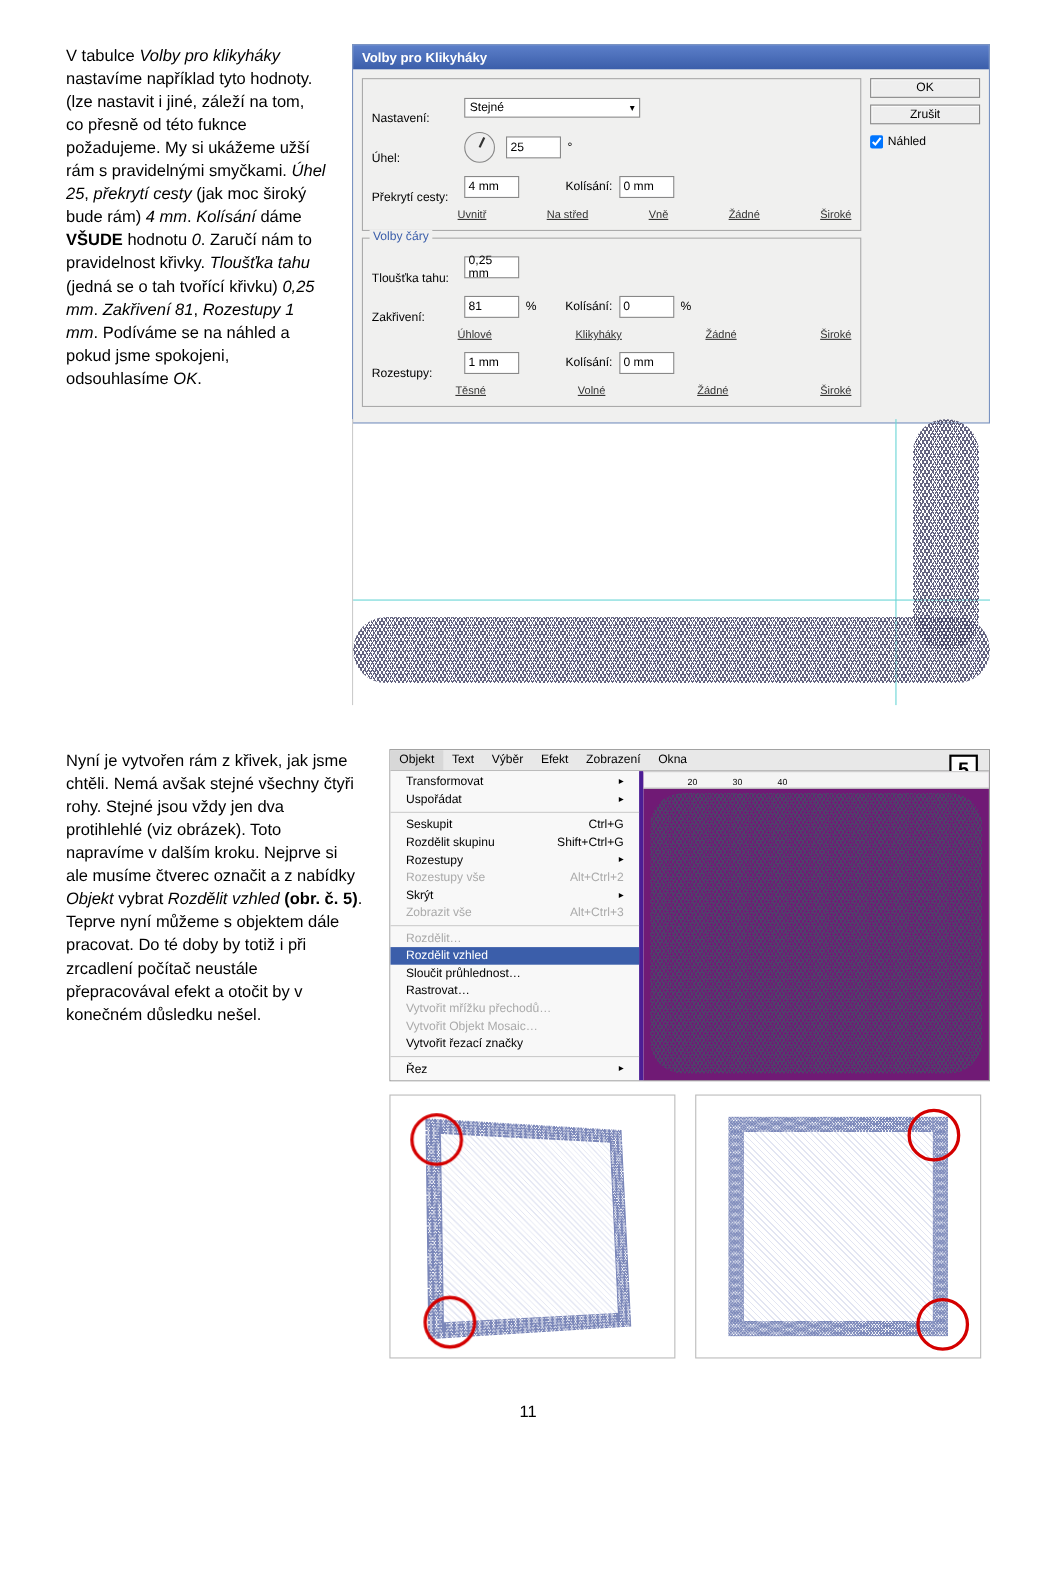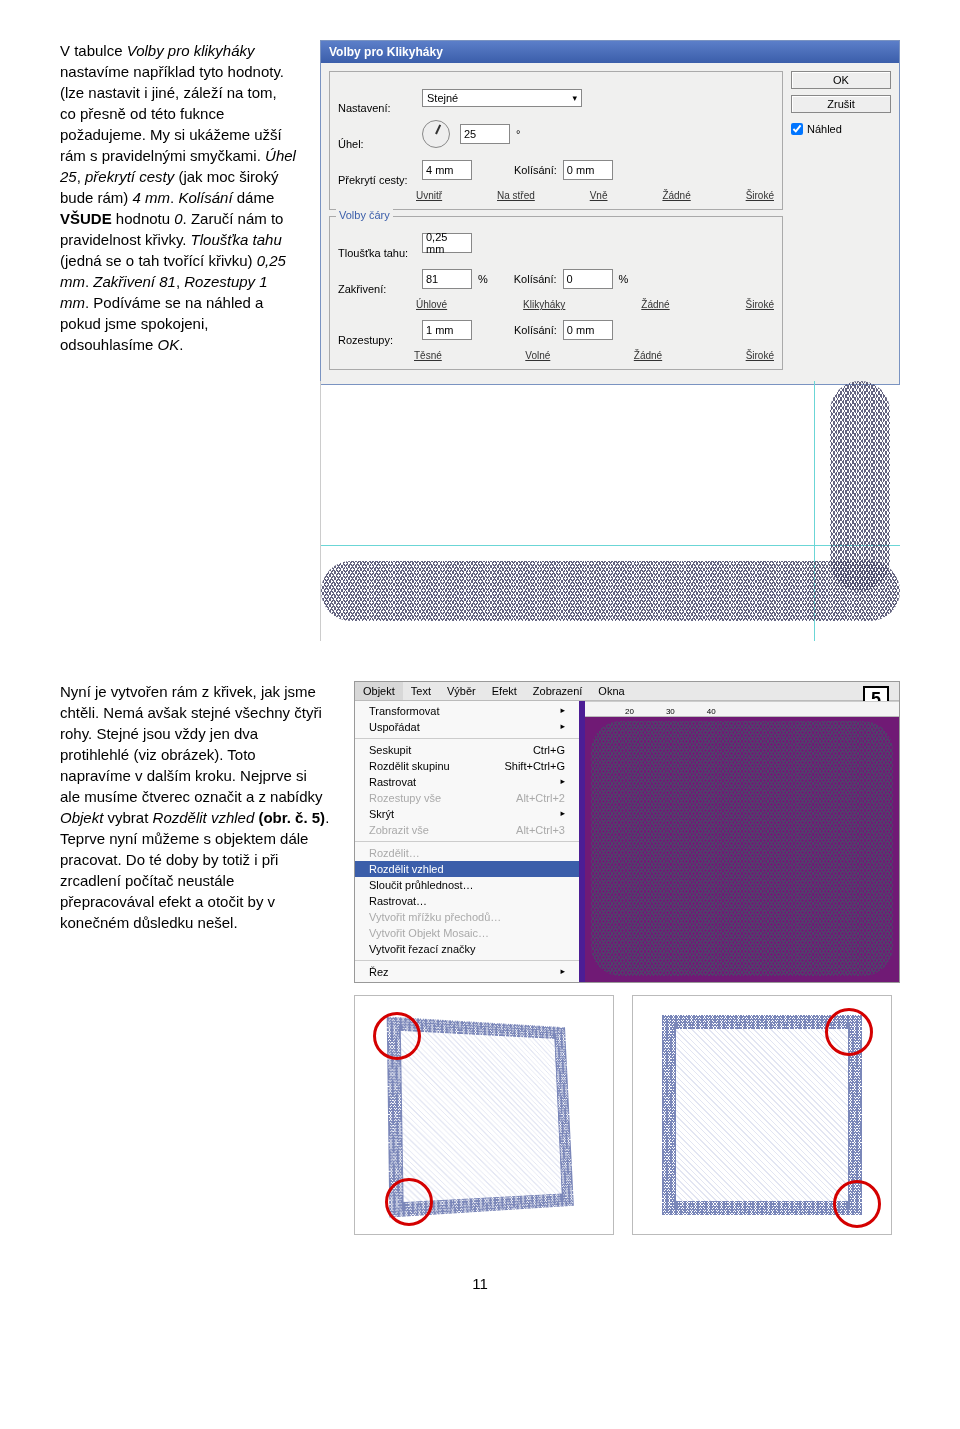--- a/index.html
+++ b/index.html
@@ -220,7 +220,7 @@
         <div>Okna</div>
       </div>
       <div style="display:flex;">
-        <div class="menu-list" style="width:230px; background:#f8f8f8; border-right:6px solid #4c1d95;">
+        <div class="menu-list" style="width:230px; background:#f8f8f8; border-right:4px solid #4c1d95;">
           <div class="mitem">
               <span>Transformovat</span>
               <span class="arrow">▸</span>

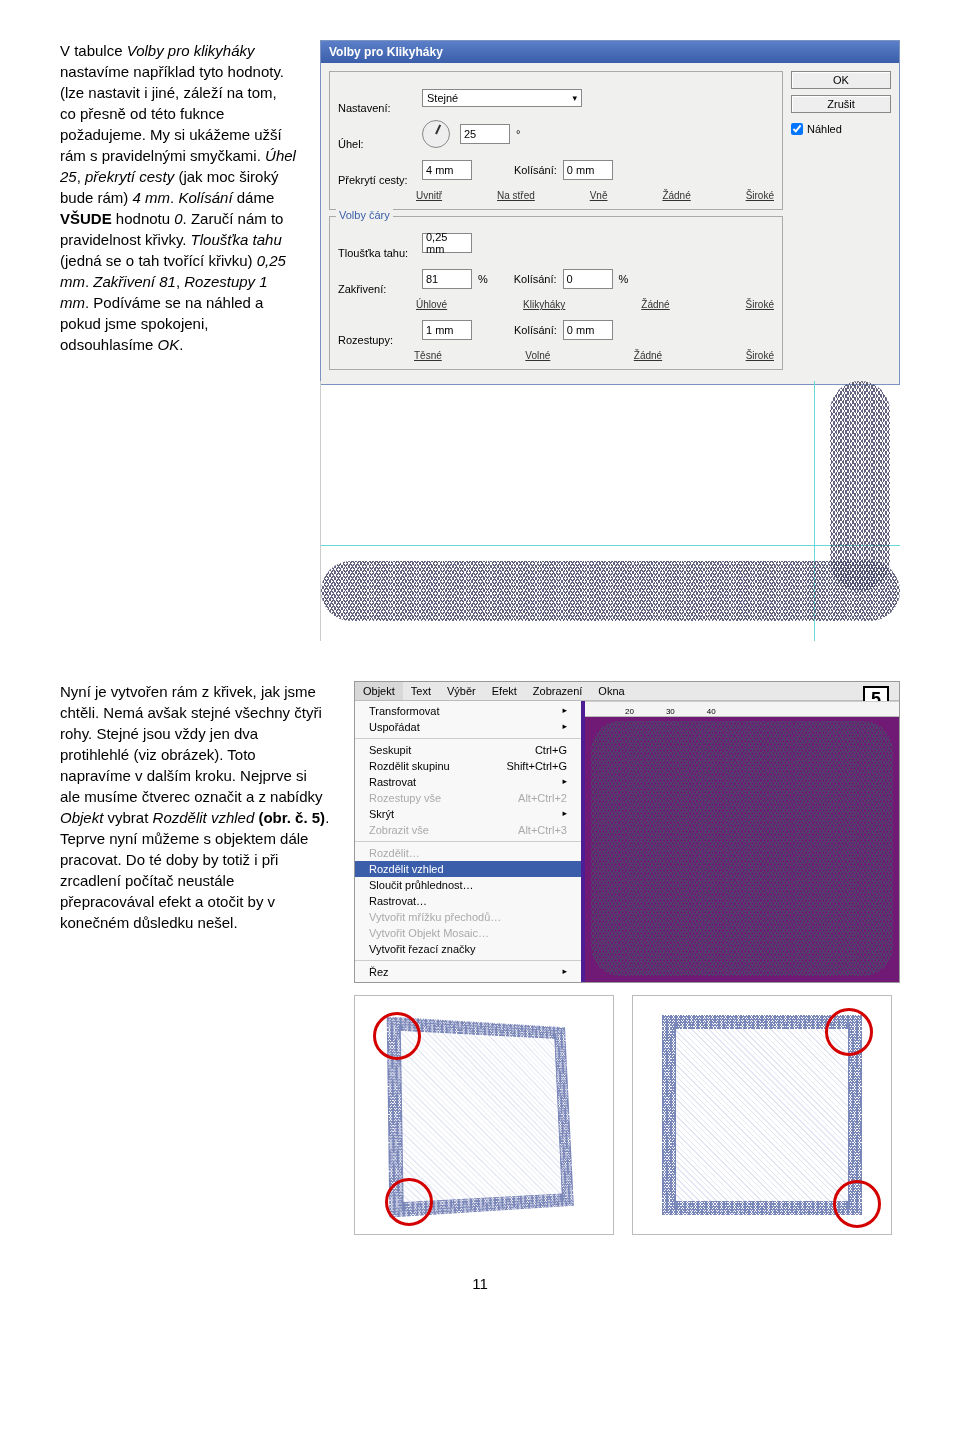--- a/index.html
+++ b/index.html
@@ -239,7 +239,7 @@
               <span>Shift+Ctrl+G</span>
             </div>
           <div class="mitem">
-              <span>Rastrovat</span>
+              <span>Rozestupy</span>
               <span class="arrow">▸</span>
             </div>
           <div class="mitem dis">

